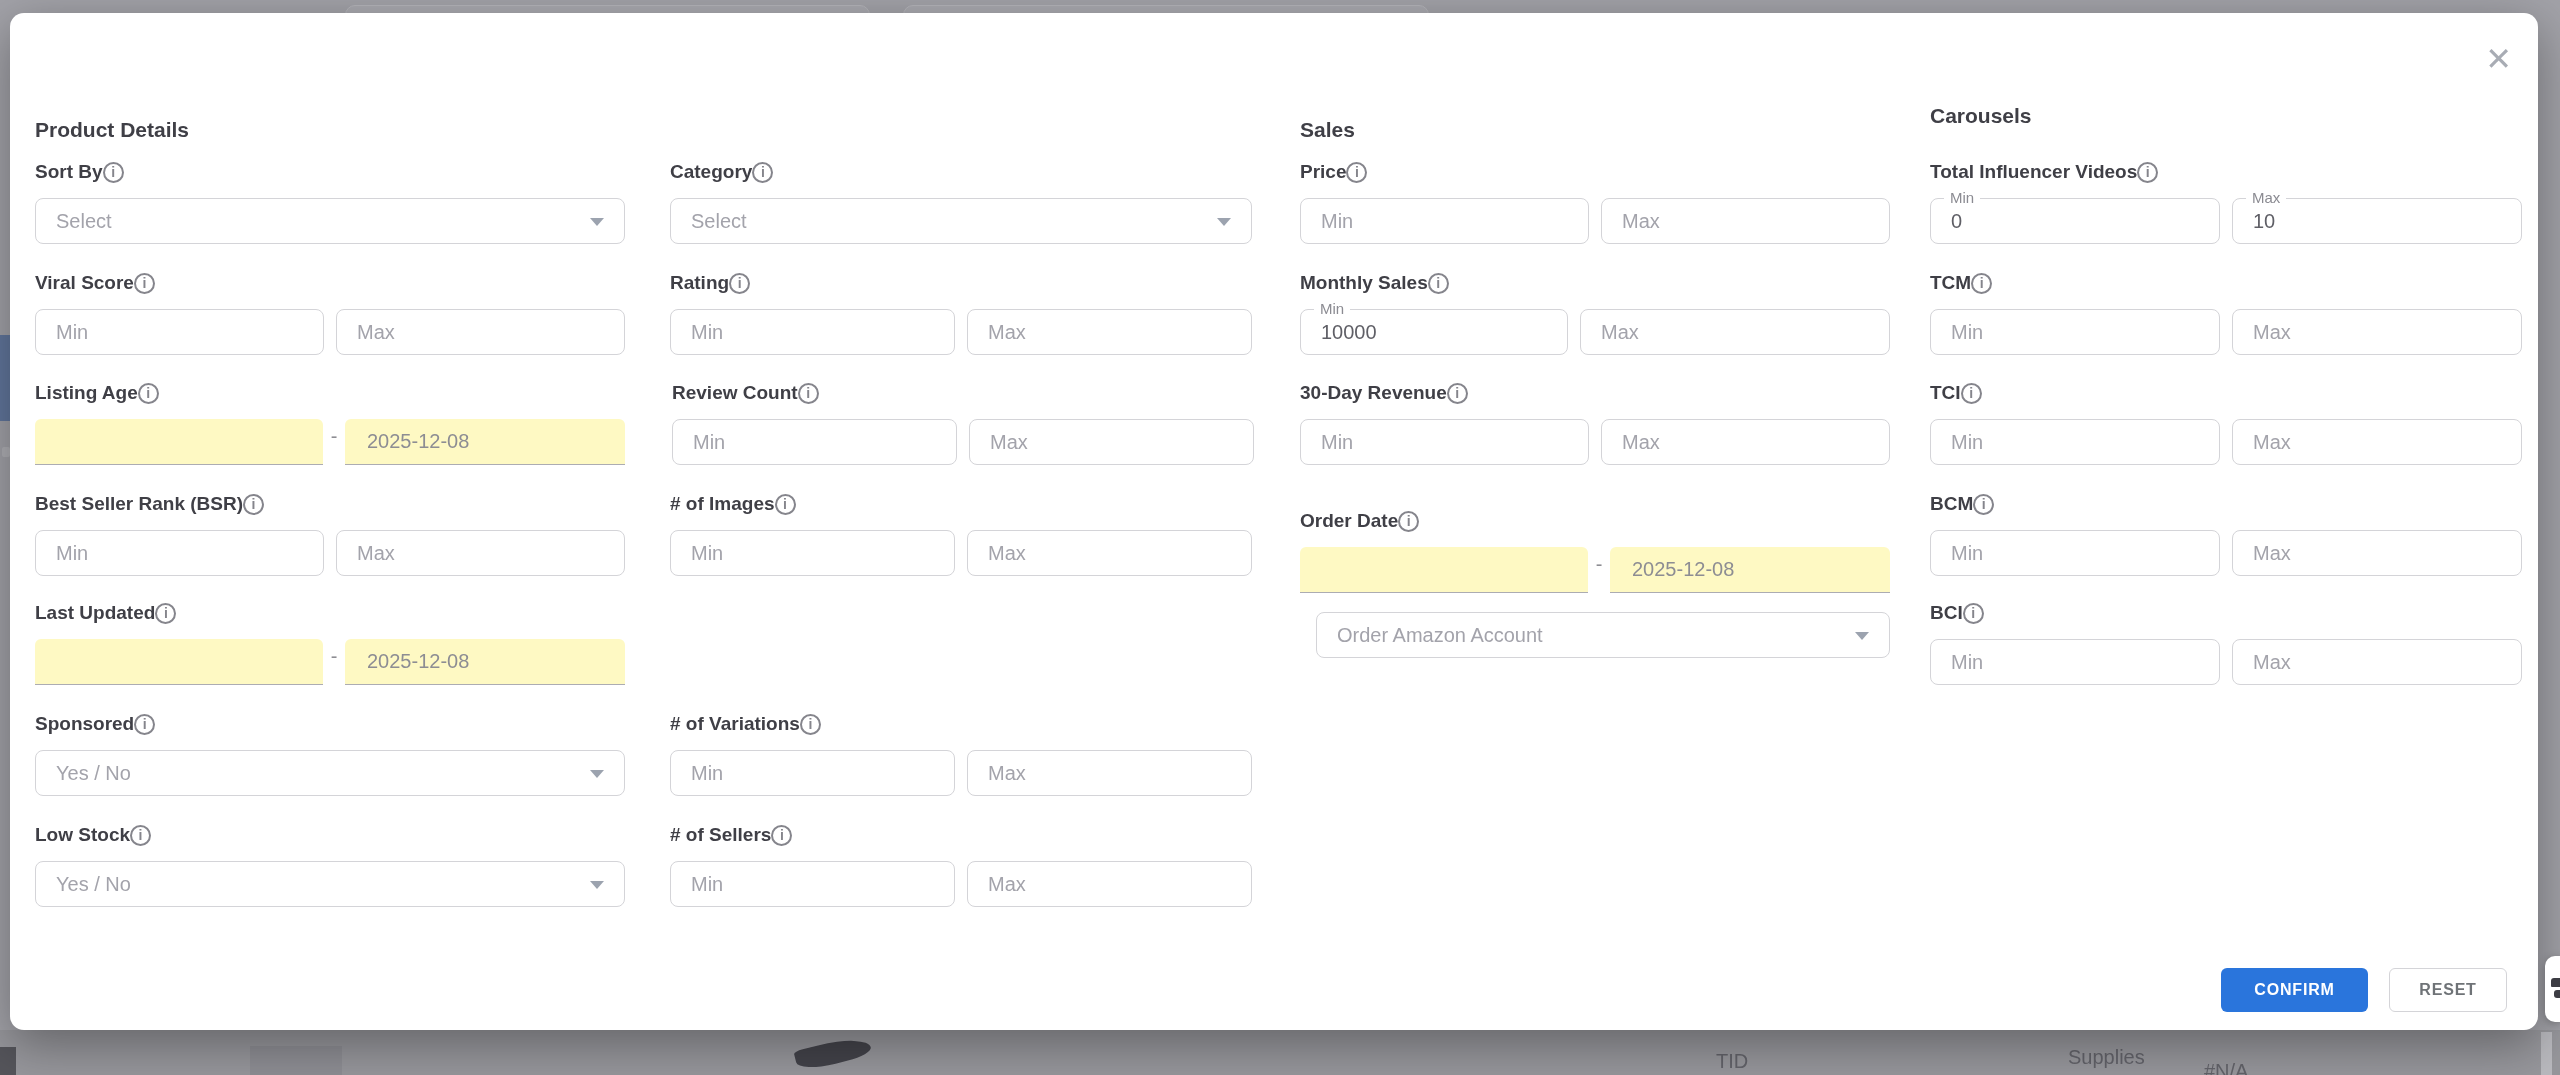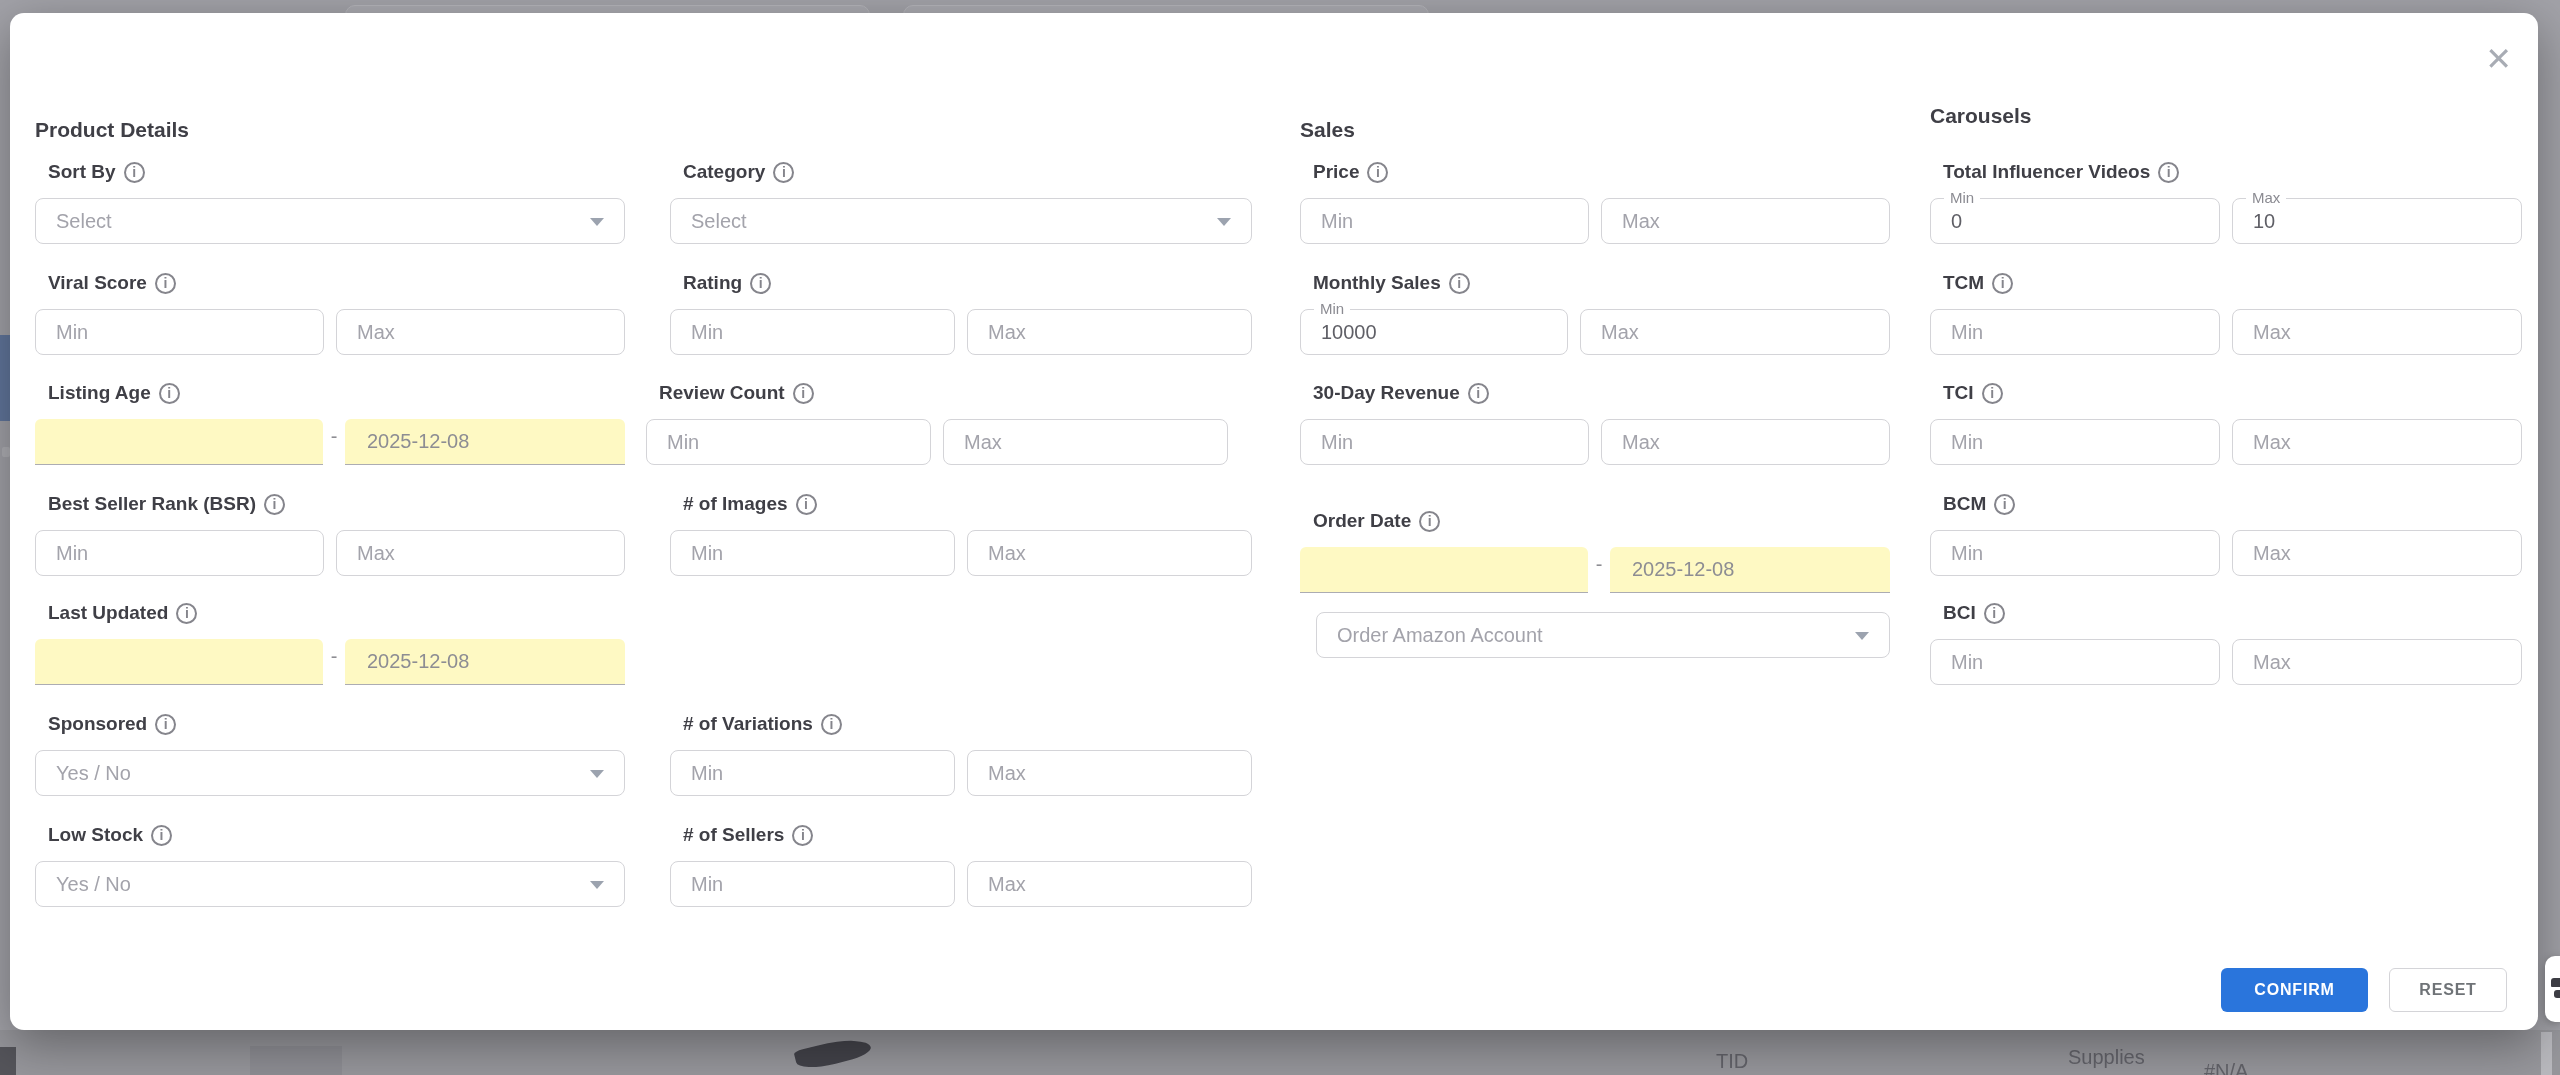--- a/index.html
+++ b/index.html
@@ -36,8 +36,8 @@
   .sec{position:absolute;font-size:21px;font-weight:700;color:#3f3f46;}
 
   .group{position:absolute;}
-  .lbl{display:flex;align-items:center;gap:8px;height:26px;
-       font-size:19px;font-weight:700;color:#3f3f46;margin-left:13px;}
+  .lbl{display:flex;align-items:center;height:26px;
+       font-size:19px;font-weight:700;color:#3f3f46;}
   .info{width:21px;height:21px;border:2px solid #85858c;border-radius:50%;color:#85858c;
         font-size:14px;font-weight:600;display:flex;align-items:center;justify-content:center;
         flex:none;cursor:pointer;}

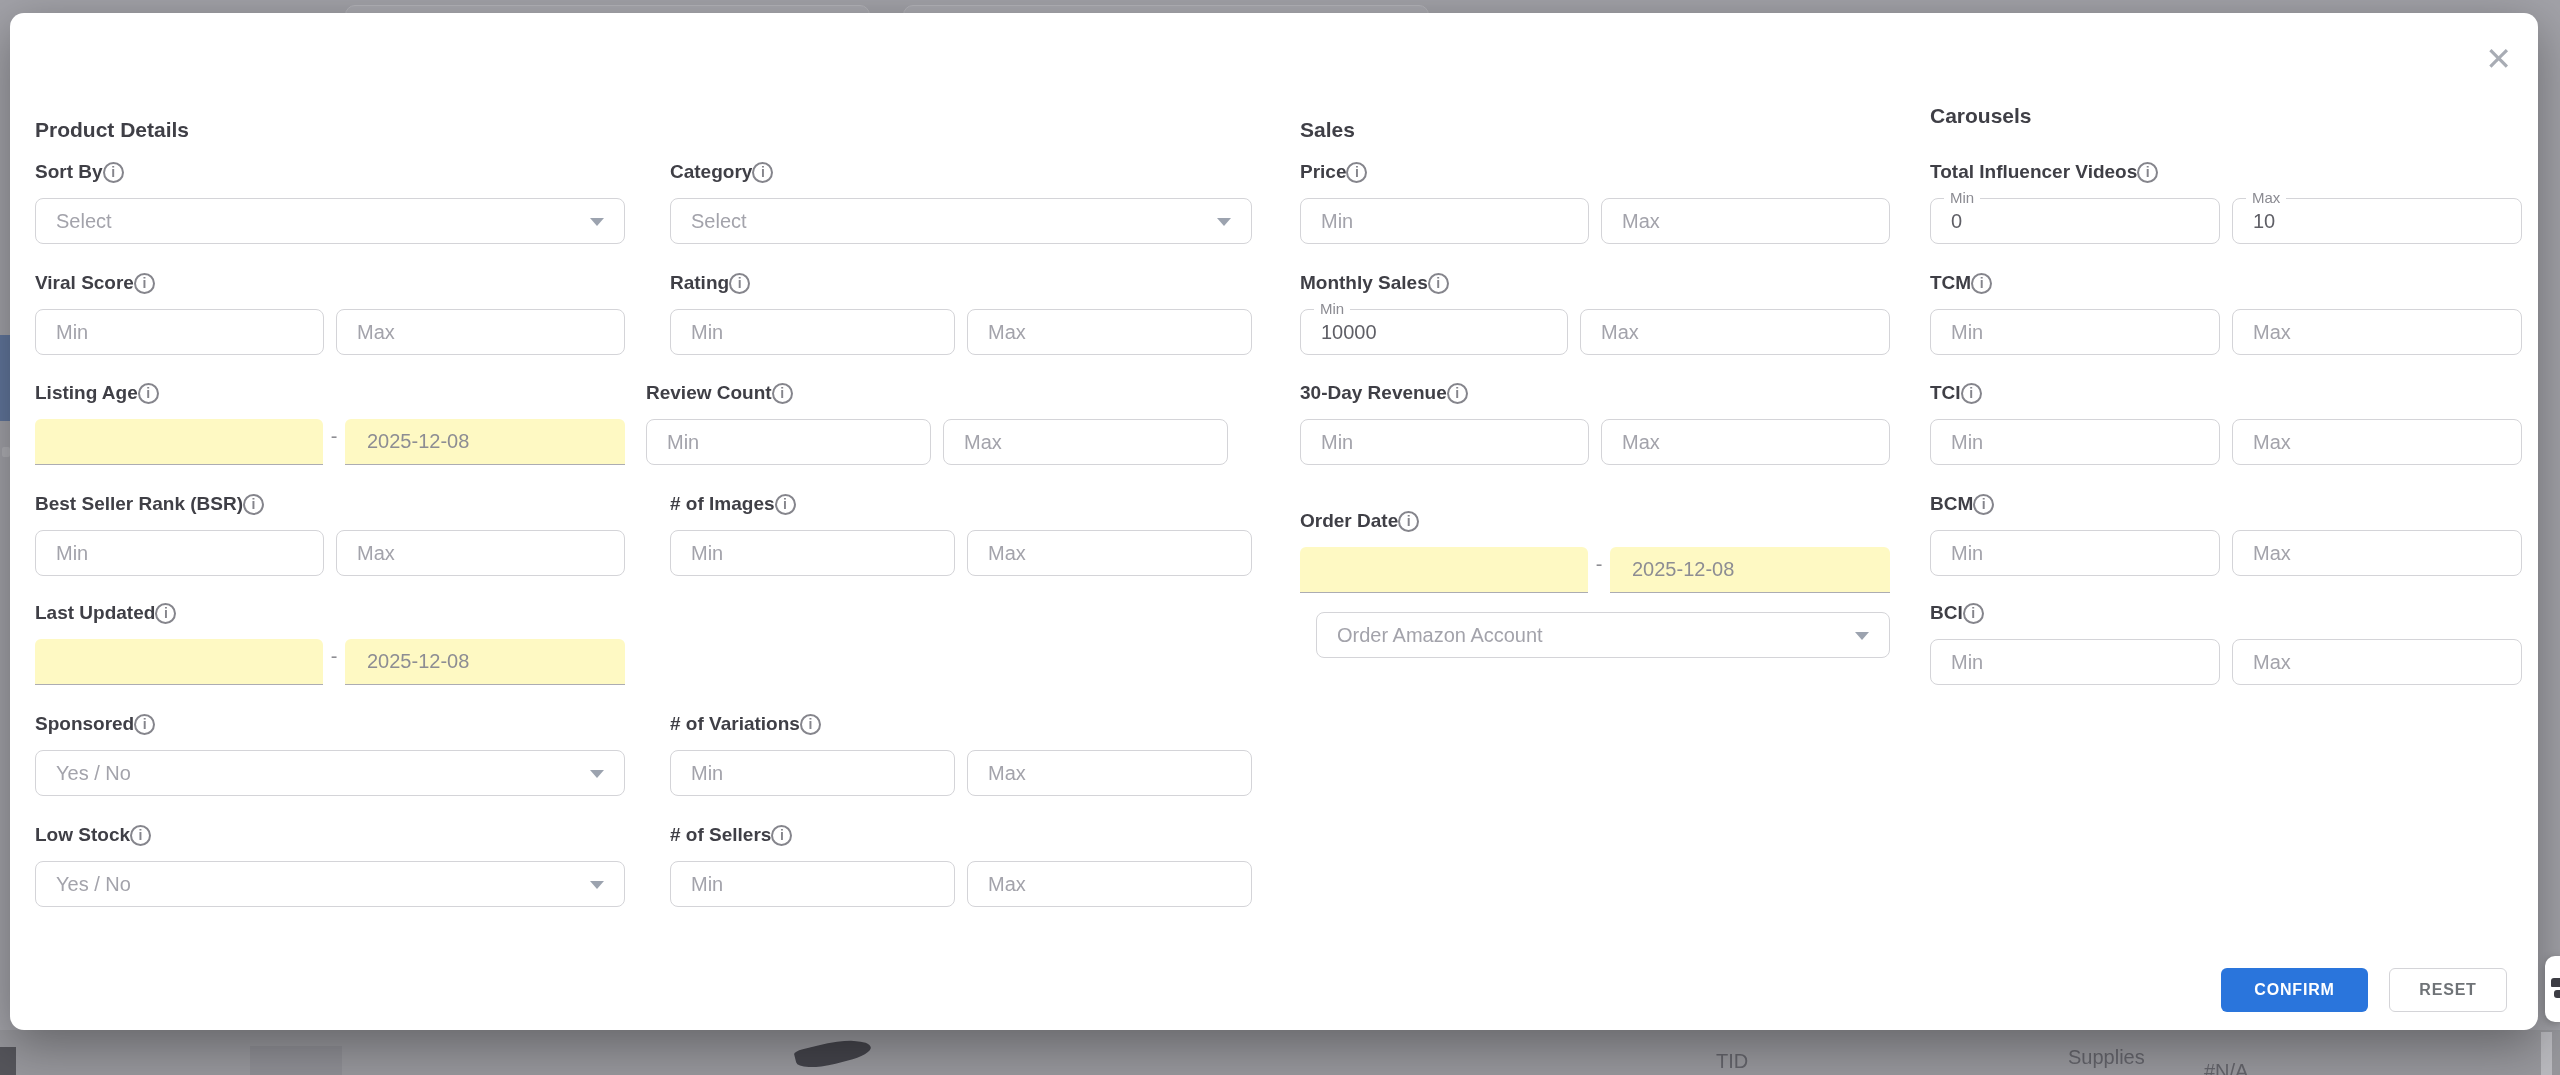--- a/index.html
+++ b/index.html
@@ -203,7 +203,7 @@
       </div>
     </div>
 
-    <div class="group" style="left:636px;top:367px;width:582px;">
+    <div class="group" style="left:662px;top:367px;width:582px;">
       <div class="lbl">
           <span>Review Count</span>
           <span class="info">i</span>

